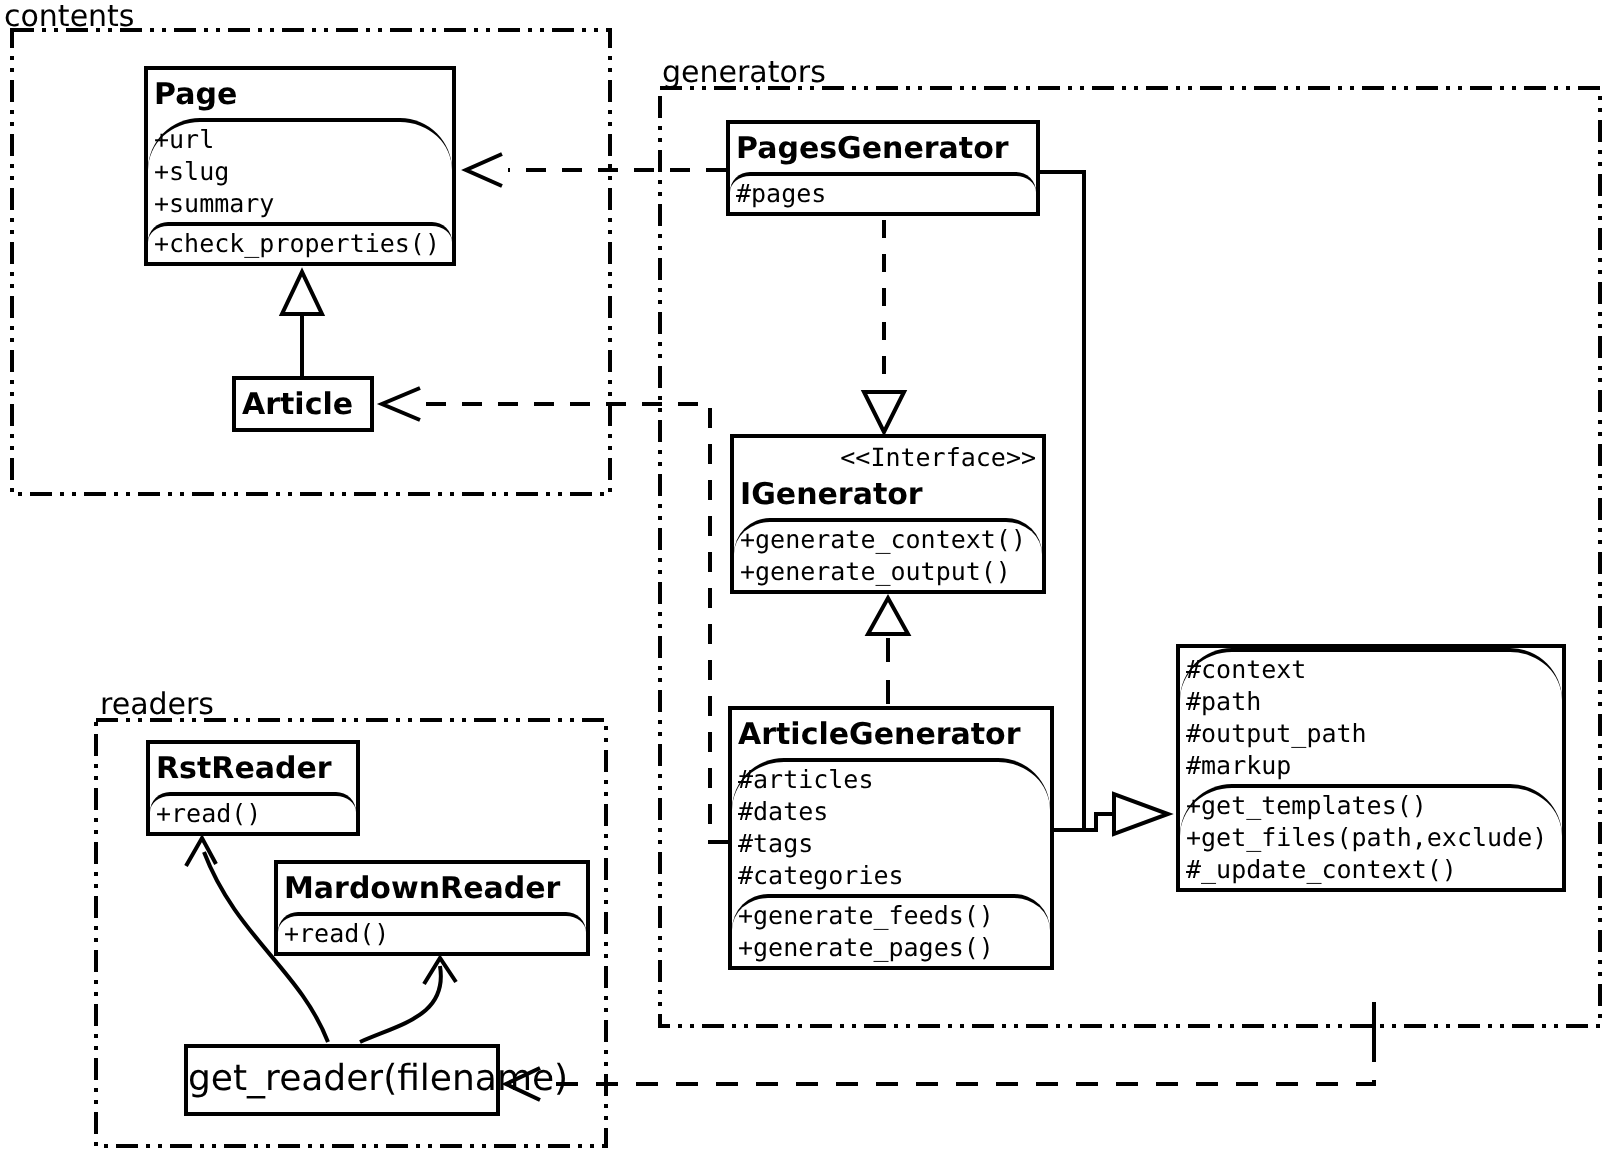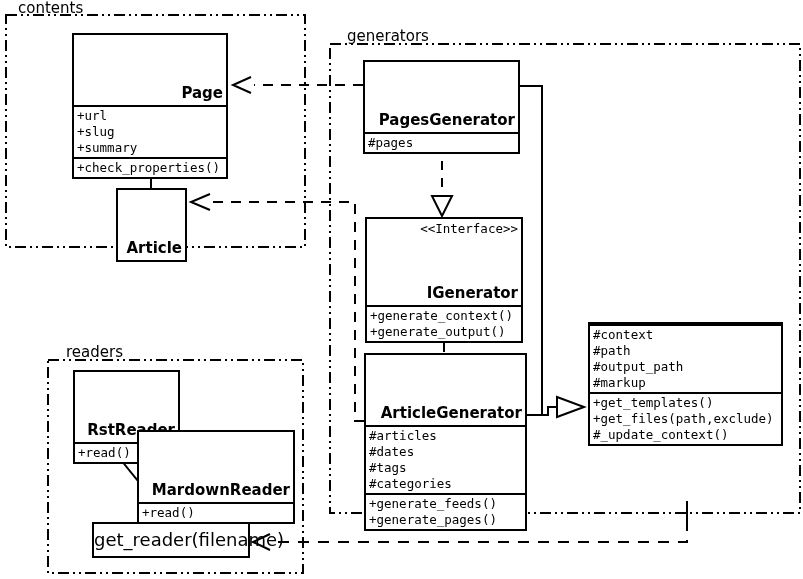--- a/index.html
+++ b/index.html
@@ -6,7 +6,7 @@
   #canvas{position:relative;width:803px;height:579px;background:#fff;overflow:hidden;
           font-family:"DejaVu Sans",sans-serif;color:#000;}
   svg.layer{position:absolute;left:0;top:0;pointer-events:none;}
-  .pkg-label{position:absolute;font-size:15px;line-height:16px;color:#000;white-space:nowrap;margin-left:16px;}
+  .pkg-label{position:absolute;font-size:15px;line-height:16px;color:#000;white-space:nowrap;}
   .cls{position:absolute;background:#fff;border:2px solid #000;box-sizing:content-box;}
   .ct{font-family:"DejaVu Sans",sans-serif;font-weight:bold;font-size:15px;line-height:22px;
       text-align:right;padding:1px 3px;white-space:nowrap;margin-top:46px;}

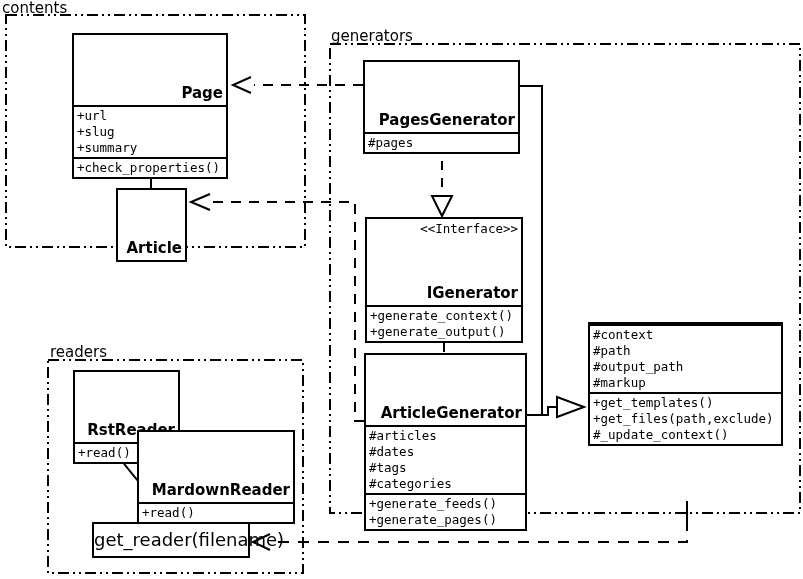--- a/index.html
+++ b/index.html
@@ -9,7 +9,7 @@
   .pkg-label{position:absolute;font-size:15px;line-height:16px;color:#000;white-space:nowrap;}
   .cls{position:absolute;background:#fff;border:2px solid #000;box-sizing:content-box;}
   .ct{font-family:"DejaVu Sans",sans-serif;font-weight:bold;font-size:15px;line-height:22px;
-      text-align:right;padding:1px 3px;white-space:nowrap;margin-top:46px;}
+      text-align:left;padding:1px 3px;white-space:nowrap;}
   .cc{border-top:2px solid #000;padding:1px 3px;}
   .ml{font-family:"DejaVu Sans Mono","Liberation Mono",monospace;font-size:12.5px;line-height:16px;white-space:pre;}
   .stereo{font-family:"DejaVu Sans Mono","Liberation Mono",monospace;font-size:12.5px;line-height:16px;text-align:right;white-space:pre;}

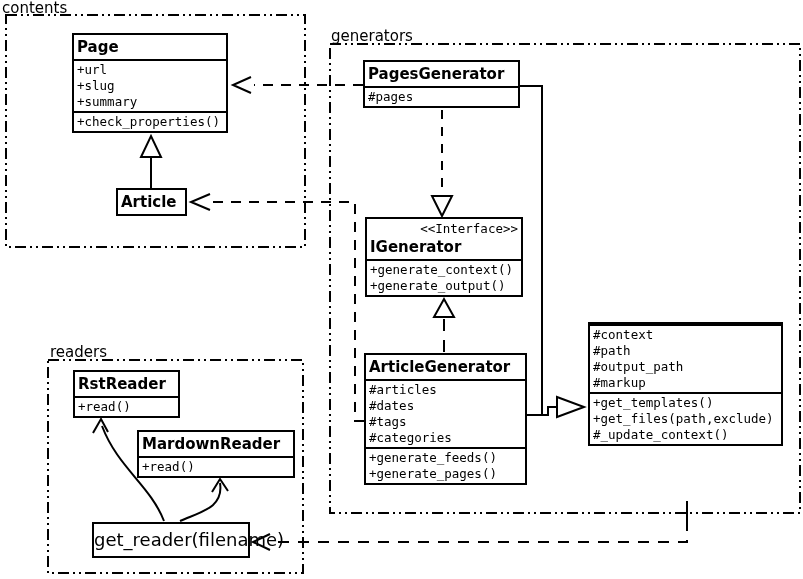--- a/index.html
+++ b/index.html
@@ -10,7 +10,7 @@
   .cls{position:absolute;background:#fff;border:2px solid #000;box-sizing:content-box;}
   .ct{font-family:"DejaVu Sans",sans-serif;font-weight:bold;font-size:15px;line-height:22px;
       text-align:left;padding:1px 3px;white-space:nowrap;}
-  .cc{border-top:2px solid #000;padding:1px 3px;}
+  .cc{border-top:2px solid #000;padding:1px 3px;border-radius:26px;}
   .ml{font-family:"DejaVu Sans Mono","Liberation Mono",monospace;font-size:12.5px;line-height:16px;white-space:pre;}
   .stereo{font-family:"DejaVu Sans Mono","Liberation Mono",monospace;font-size:12.5px;line-height:16px;text-align:right;white-space:pre;}
   .fnbox{position:absolute;background:#fff;border:2px solid #000;text-align:center;

